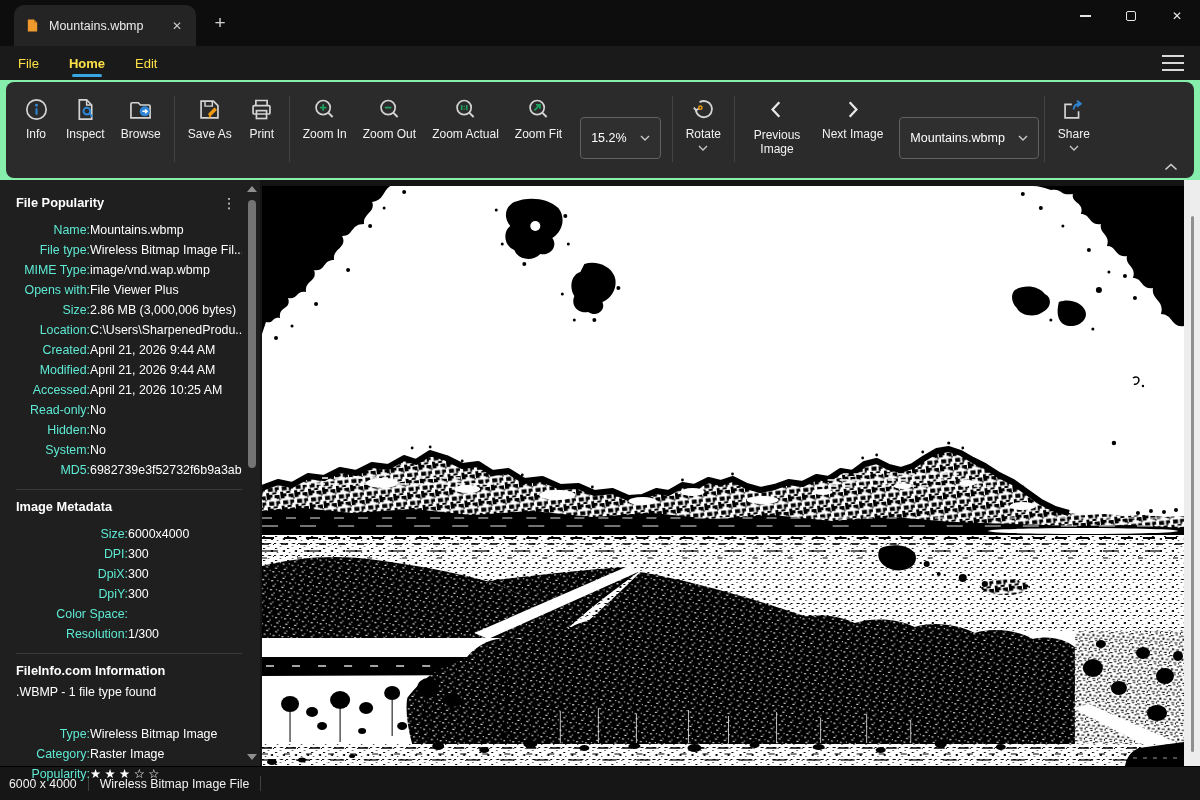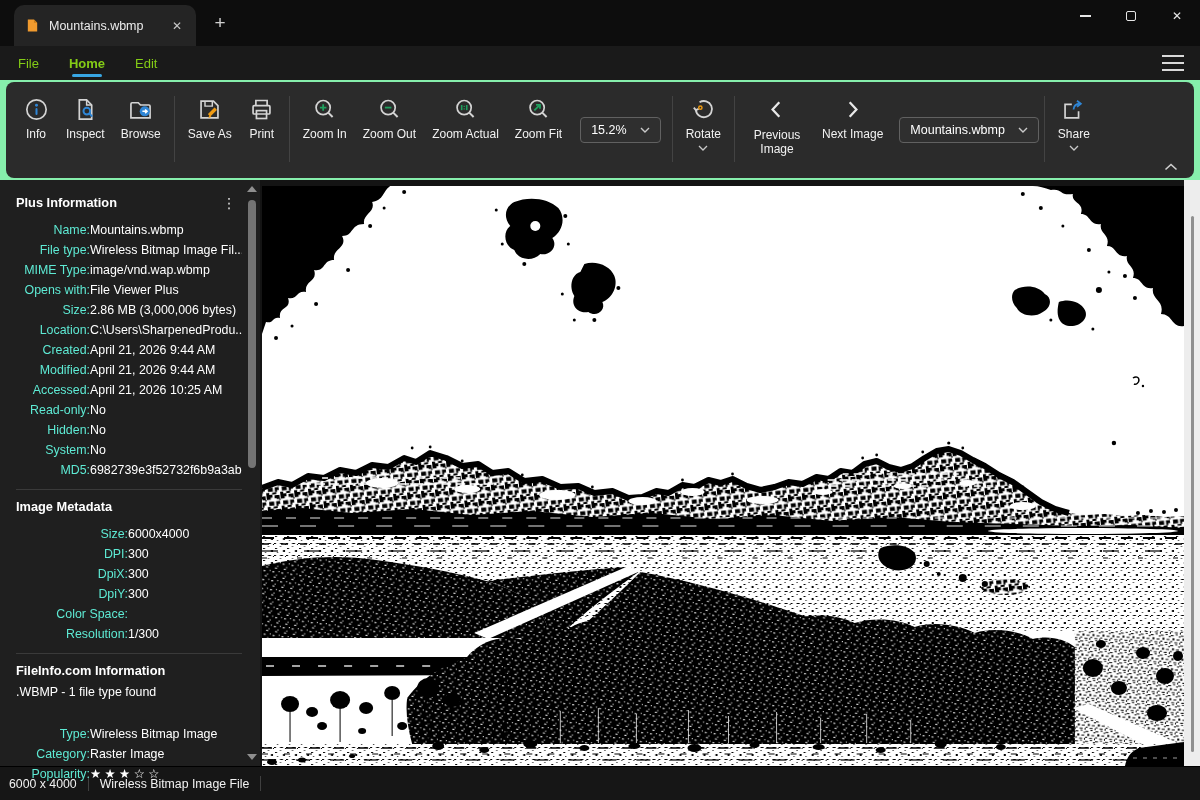--- a/index.html
+++ b/index.html
@@ -22,7 +22,7 @@
 
   
   .menubar { height:34px; background:#1a1a1a; display:flex; align-items:center; padding-left:18px; gap:30px; position:relative; }
-  .menu-item { font-size:13px; color:#84cc16; position:relative; height:100%; display:flex; align-items:center; }
+  .menu-item { font-size:13px; color:#fde047; position:relative; height:100%; display:flex; align-items:center; }
   .menu-item.active { font-weight:bold; }
   .menu-item.active::after { content:""; position:absolute; left:50%; transform:translateX(-50%);
       bottom:3px; width:30px; height:3px; border-radius:2px; background:#38a6e3; }

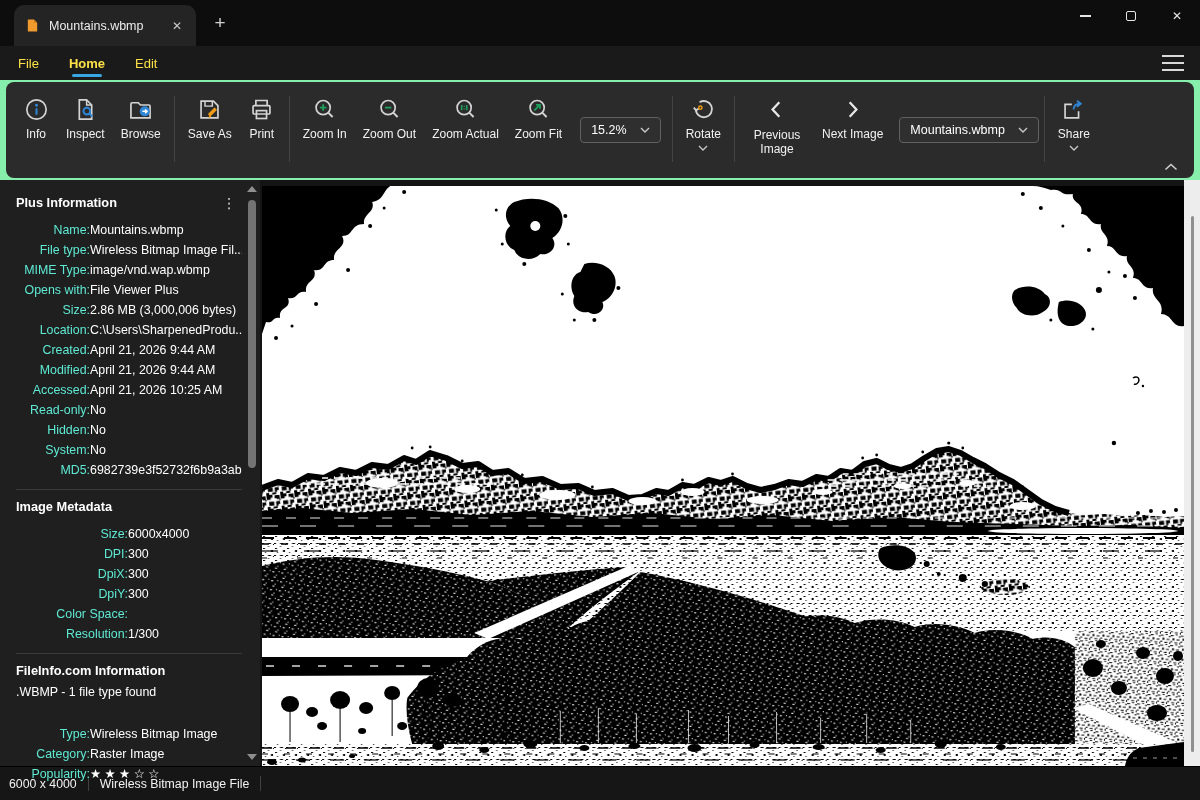--- a/index.html
+++ b/index.html
@@ -40,7 +40,7 @@
   .rlbl { font-size:12px; color:#f2f2f2; white-space:nowrap; line-height:1.1; text-align:center; }
   .rbtn.two-line .rlbl { white-space:normal; width:58px; line-height:1.2; }
   .chev { margin-top:-1px; }
-  .dd { height:26px; margin-top:21px; background:#2f2f2f; border:1px solid #616161; border-radius:4px;
+  .dd { height:42px; margin-top:21px; background:#2f2f2f; border:1px solid #616161; border-radius:4px;
         display:flex; align-items:center; gap:13px; padding:0 10px; font-size:12.5px; color:#fff; white-space:nowrap; }
   .dd-zoom { margin-left:10px; margin-right:6px; }
   .dd-file { margin-left:8px; }

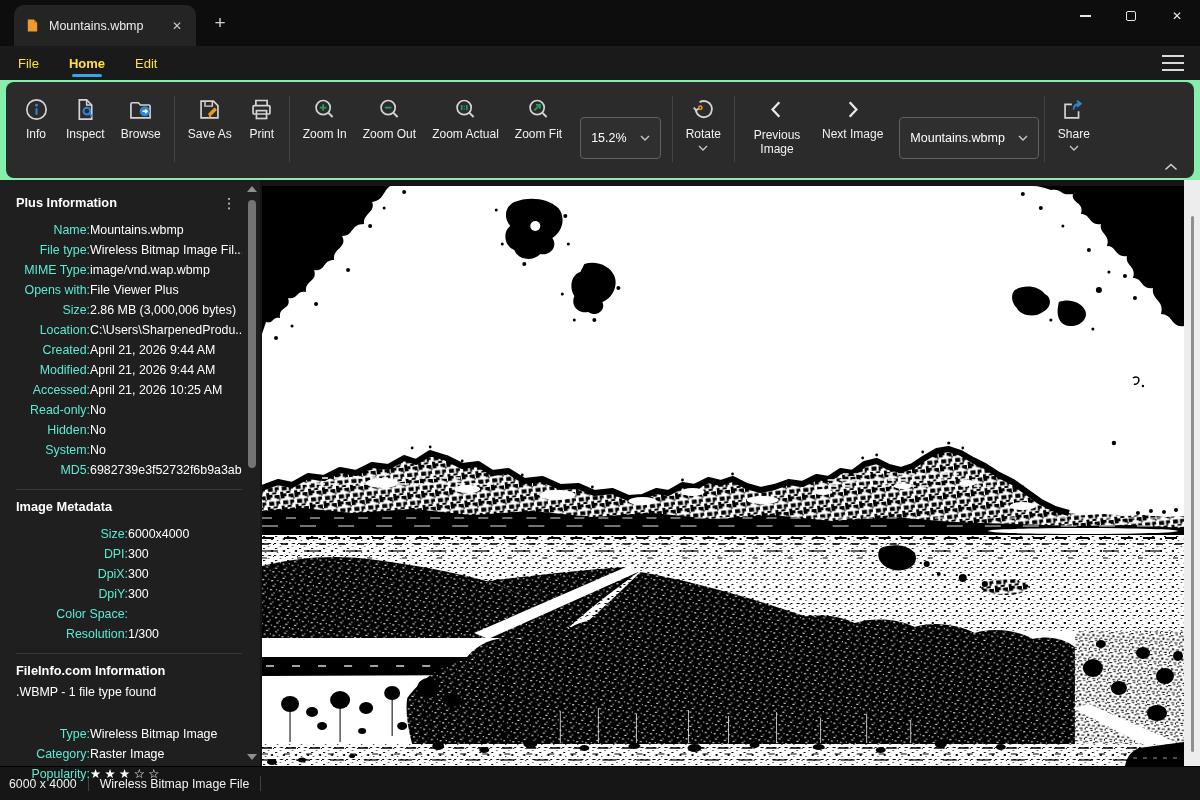--- a/index.html
+++ b/index.html
@@ -270,7 +270,7 @@
     <aside class="sidebar">
       <div class="sidebar-inner">
         <div class="sec-head">
-          <span class="sec-title">Plus Information</span>
+          <span class="sec-title">File Popularity</span>
           <span class="kebab">⋮</span>
         </div>
         <div class="rows rows-fi">

